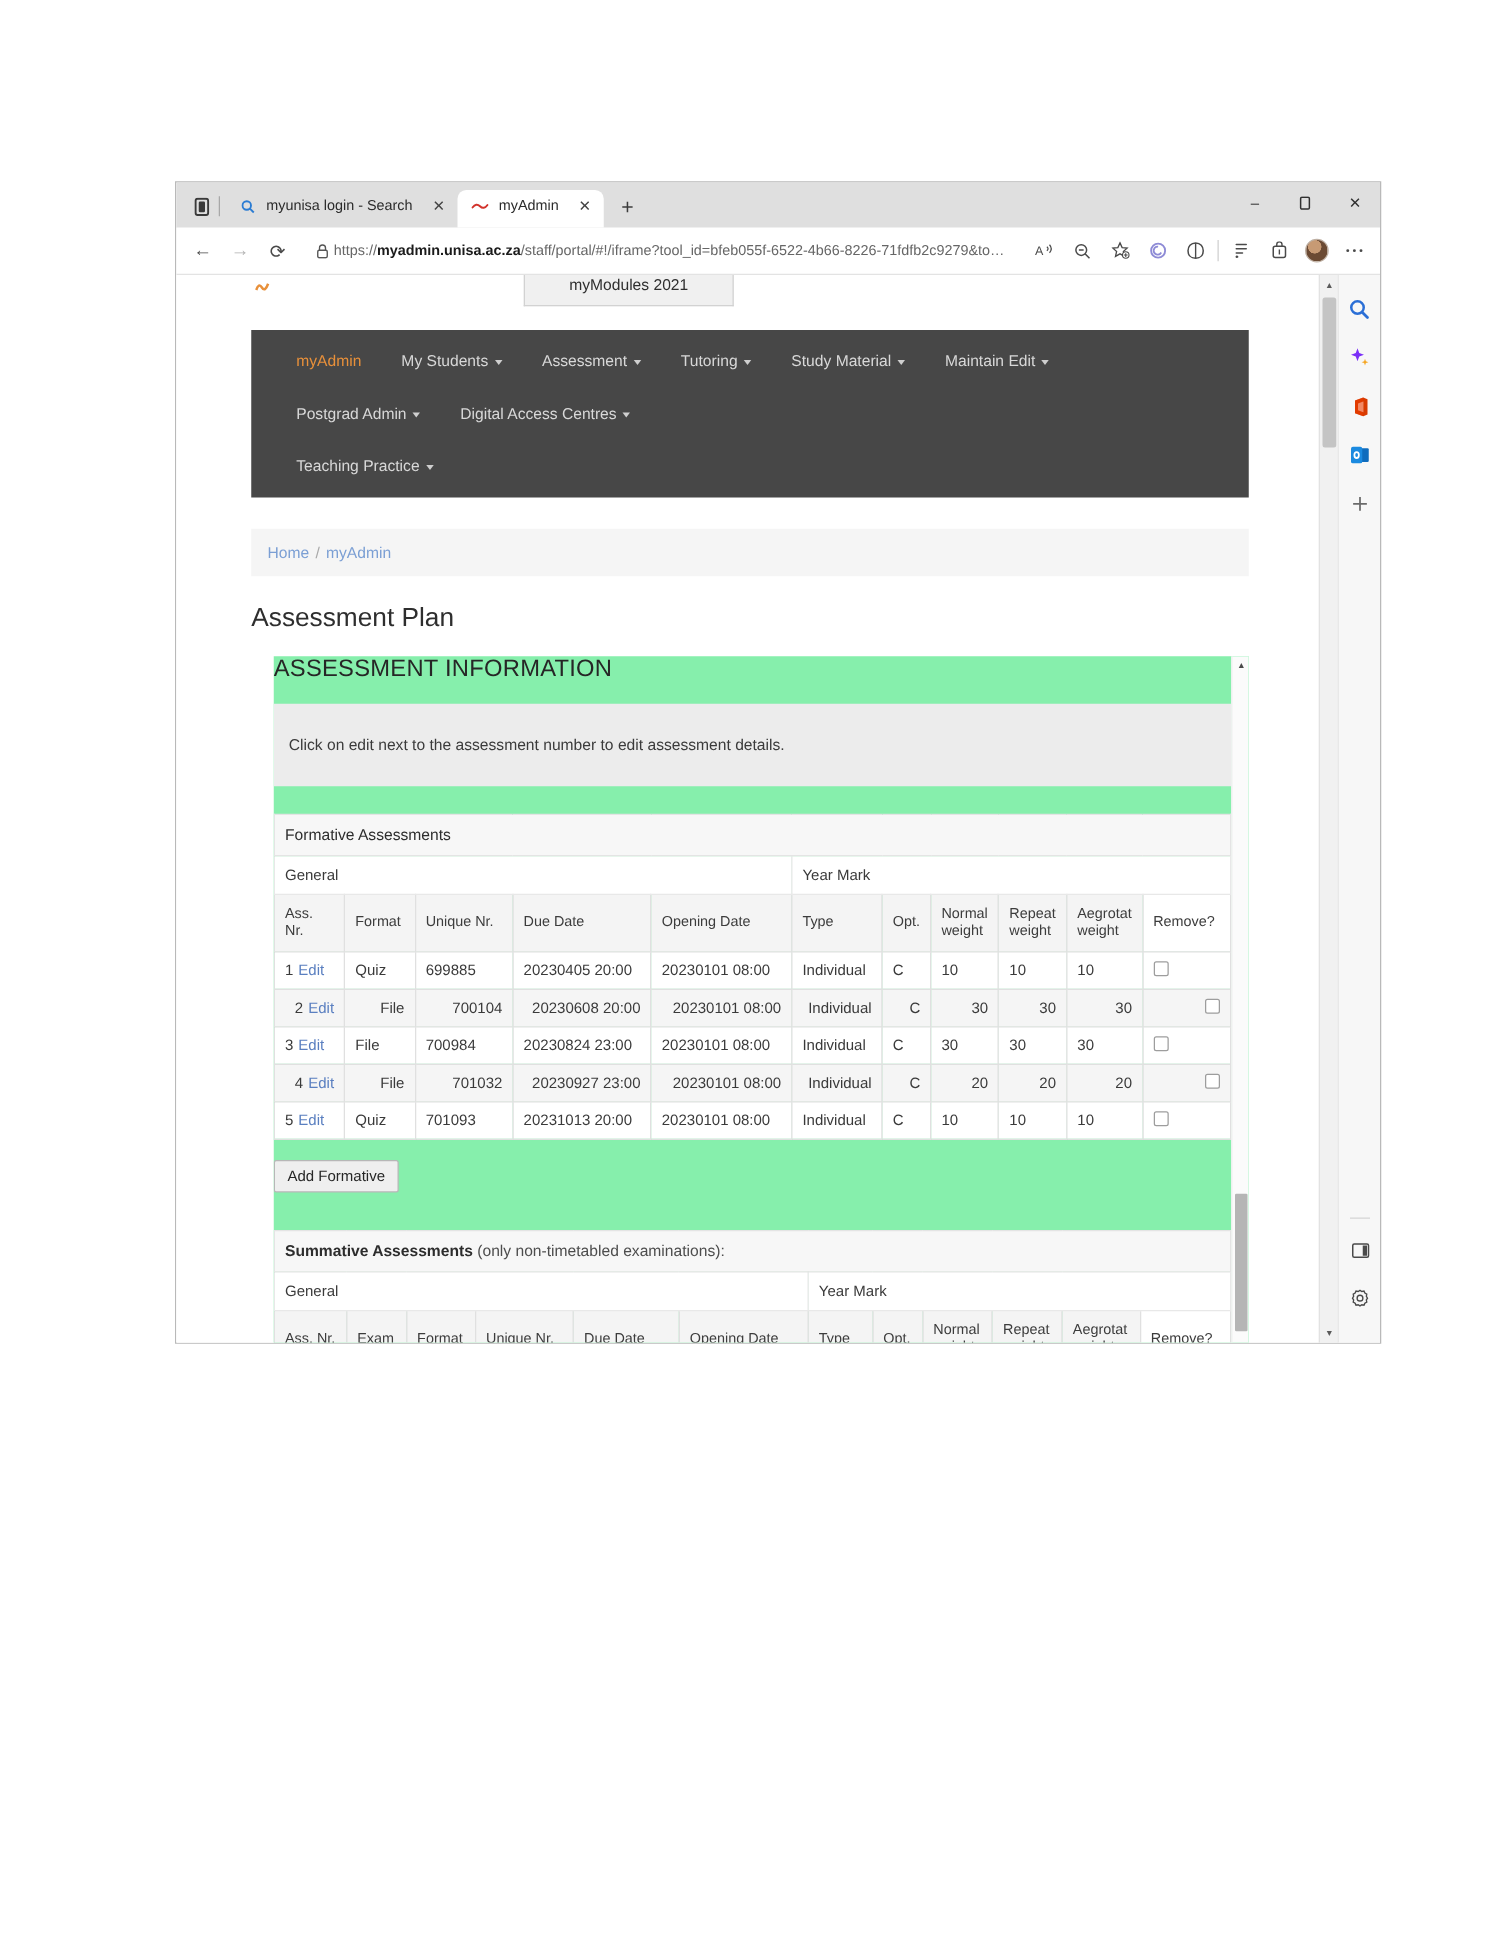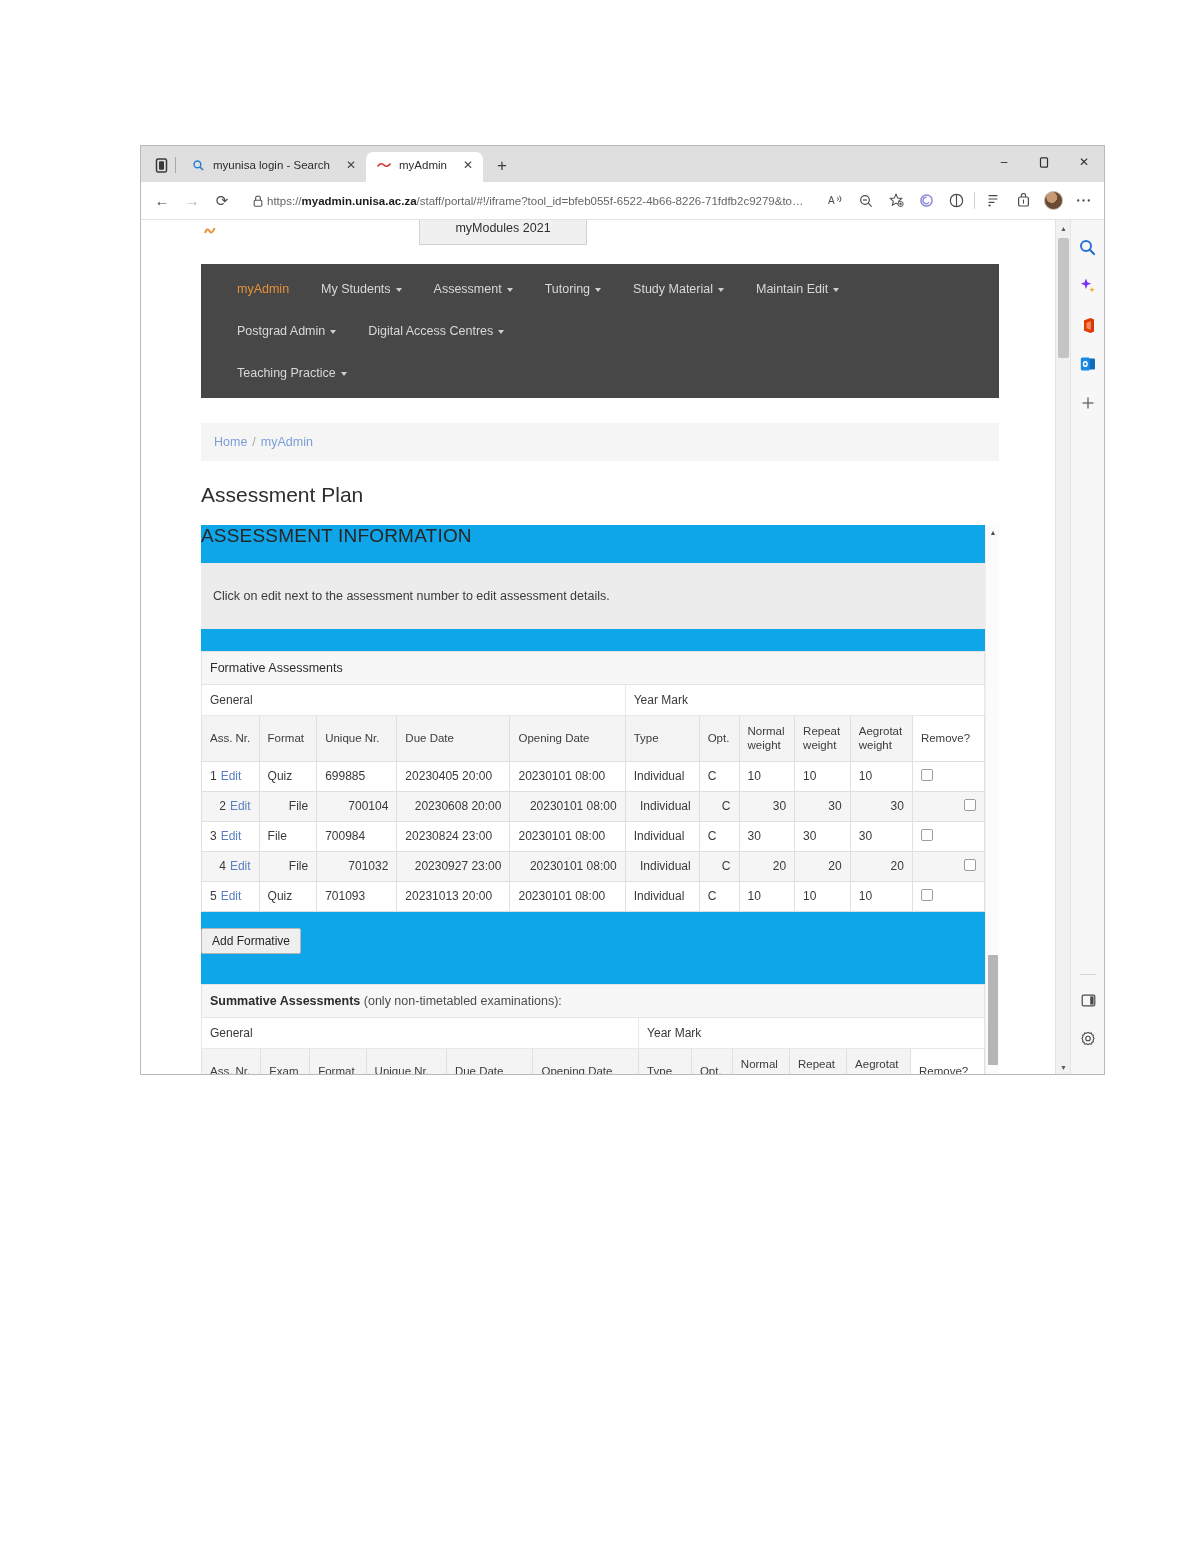--- a/index.html
+++ b/index.html
@@ -193,10 +193,10 @@
   
   .innerframe {
     position: relative;
-    margin: 18px 57px 0 60px;
+    margin: 18px 57px 0 78px;
     height: 560px;
     overflow: hidden;
-    background: #0ea5e9;
+    background: #86efac;
   }
   .innerframe-content { width: 100%; padding-right: 14px; }
   .iscroll-track {

